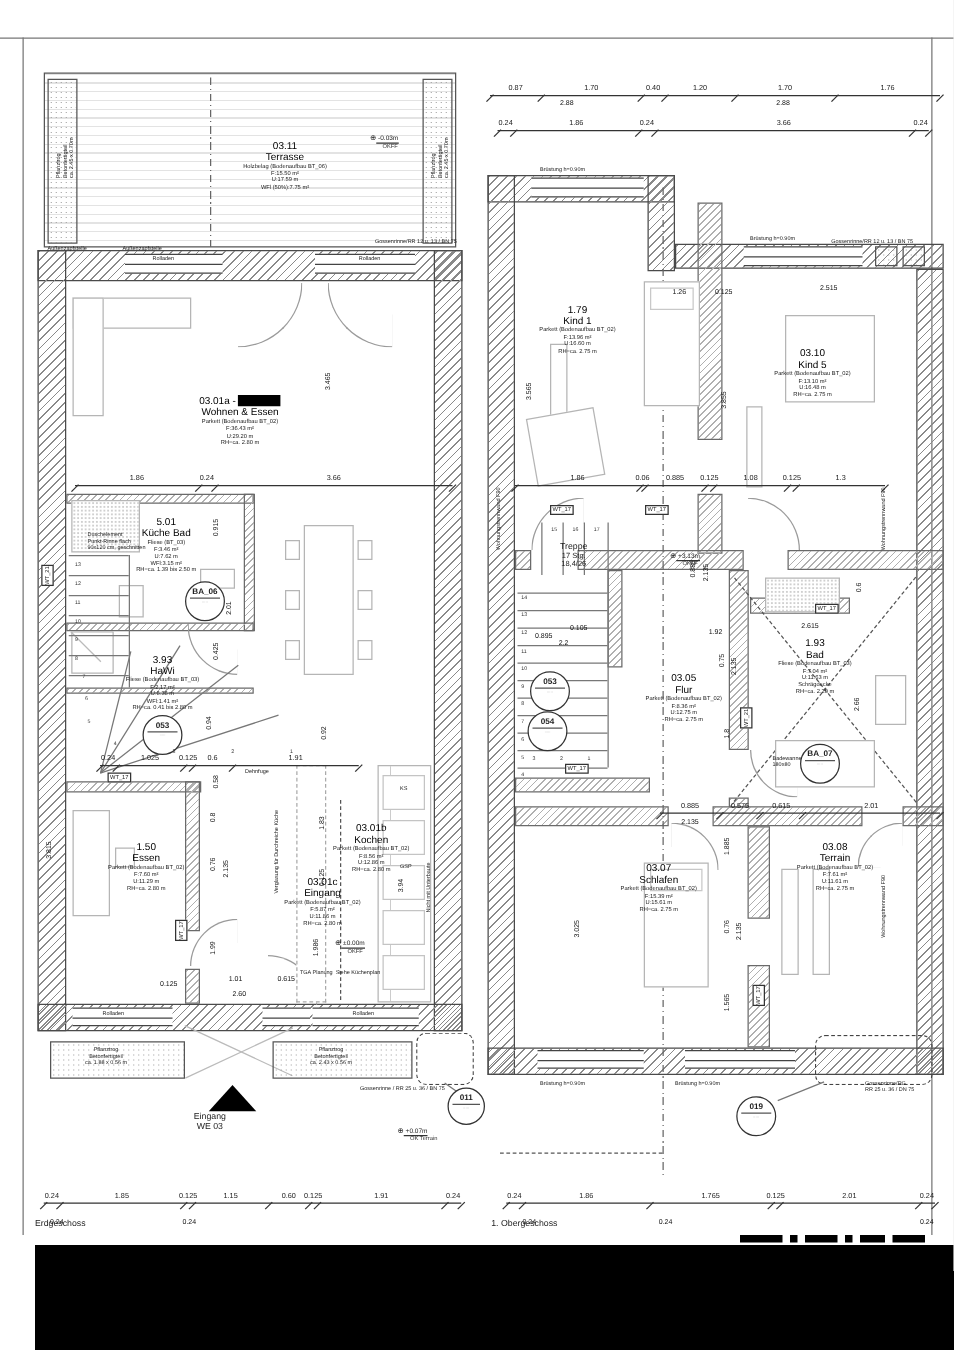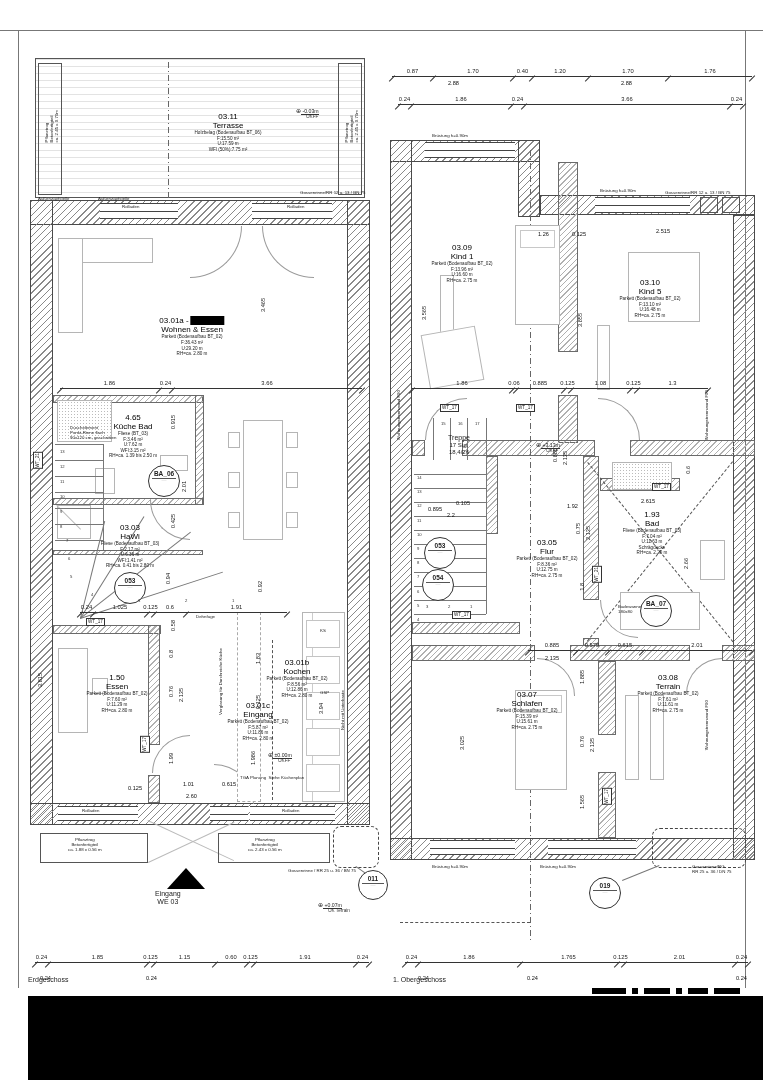--- a/index.html
+++ b/index.html
@@ -249,7 +249,7 @@
         <div class="ri">RH=ca. 2.80 m</div>
       </div>
       <div class="abs room" style="left:462px;top:243px;">
-        <div class="rn">03.09</div>
+        <div class="rn">1.79</div>
         <div class="rn">Kind 1</div>
         <div class="ri">Parkett (Bodenaufbau BT_02)</div>
         <div class="ri">F:13.96 m²</div>

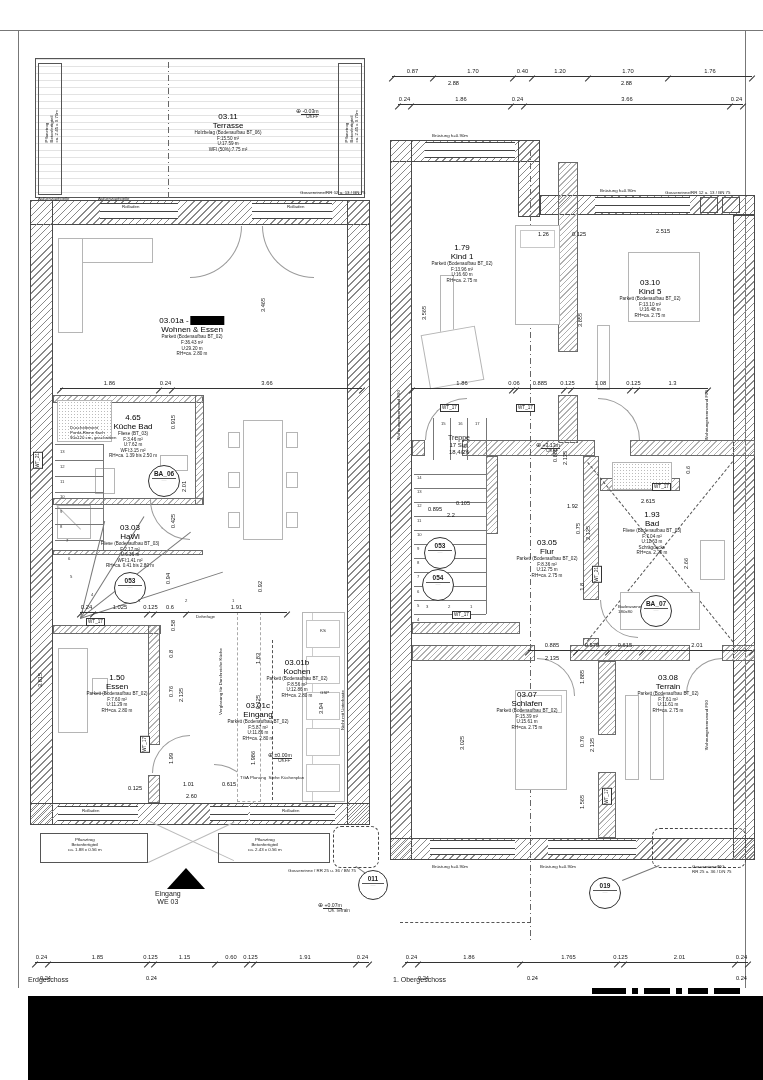--- a/index.html
+++ b/index.html
@@ -207,7 +207,7 @@
         <div class="ri">RH=ca. 2.80 m</div>
       </div>
       <div class="abs room" style="left:133px;top:413px;">
-        <div class="rn">4.65</div>
+        <div class="rn">5.01</div>
         <div class="rn">Küche Bad</div>
         <div class="ri">Fliese (BT_03)</div>
         <div class="ri">F:3.46 m²</div>

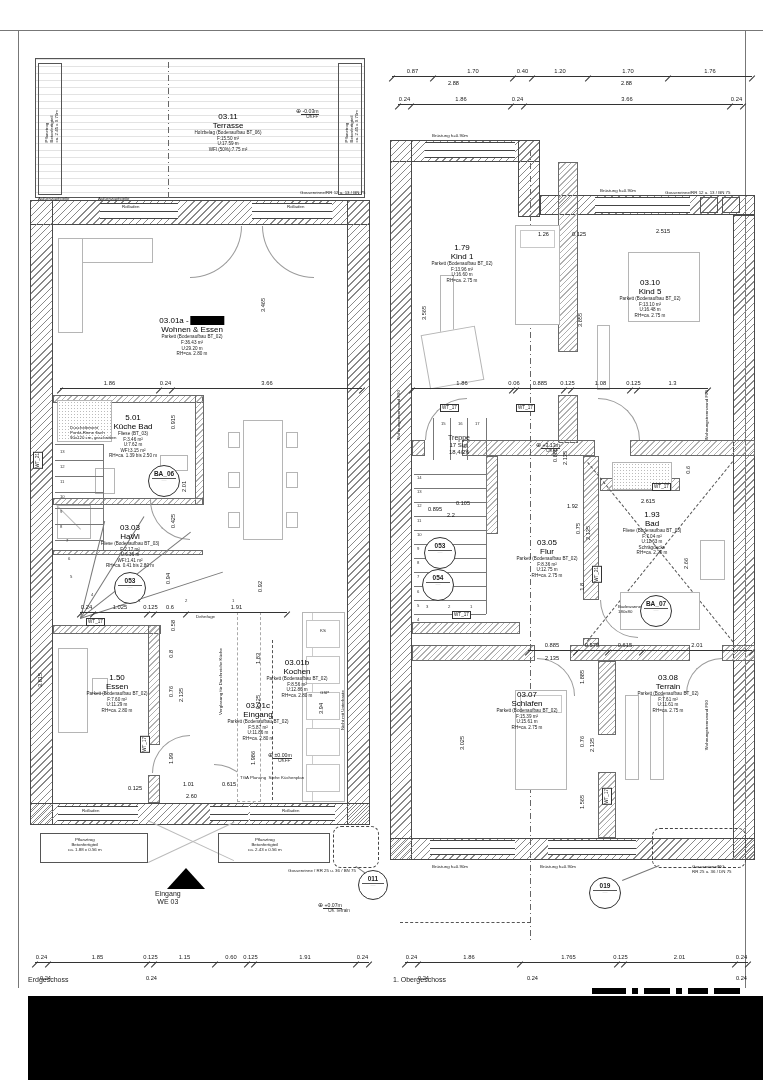--- a/index.html
+++ b/index.html
@@ -216,7 +216,7 @@
         <div class="ri">RH=ca. 1.39 bis 2.50 m</div>
       </div>
       <div class="abs room" style="left:130px;top:523px;">
-        <div class="rn">03.03</div>
+        <div class="rn">3.93</div>
         <div class="rn">HaWi</div>
         <div class="ri">Fliese (Bodenaufbau BT_03)</div>
         <div class="ri">F:2.17 m²</div>

